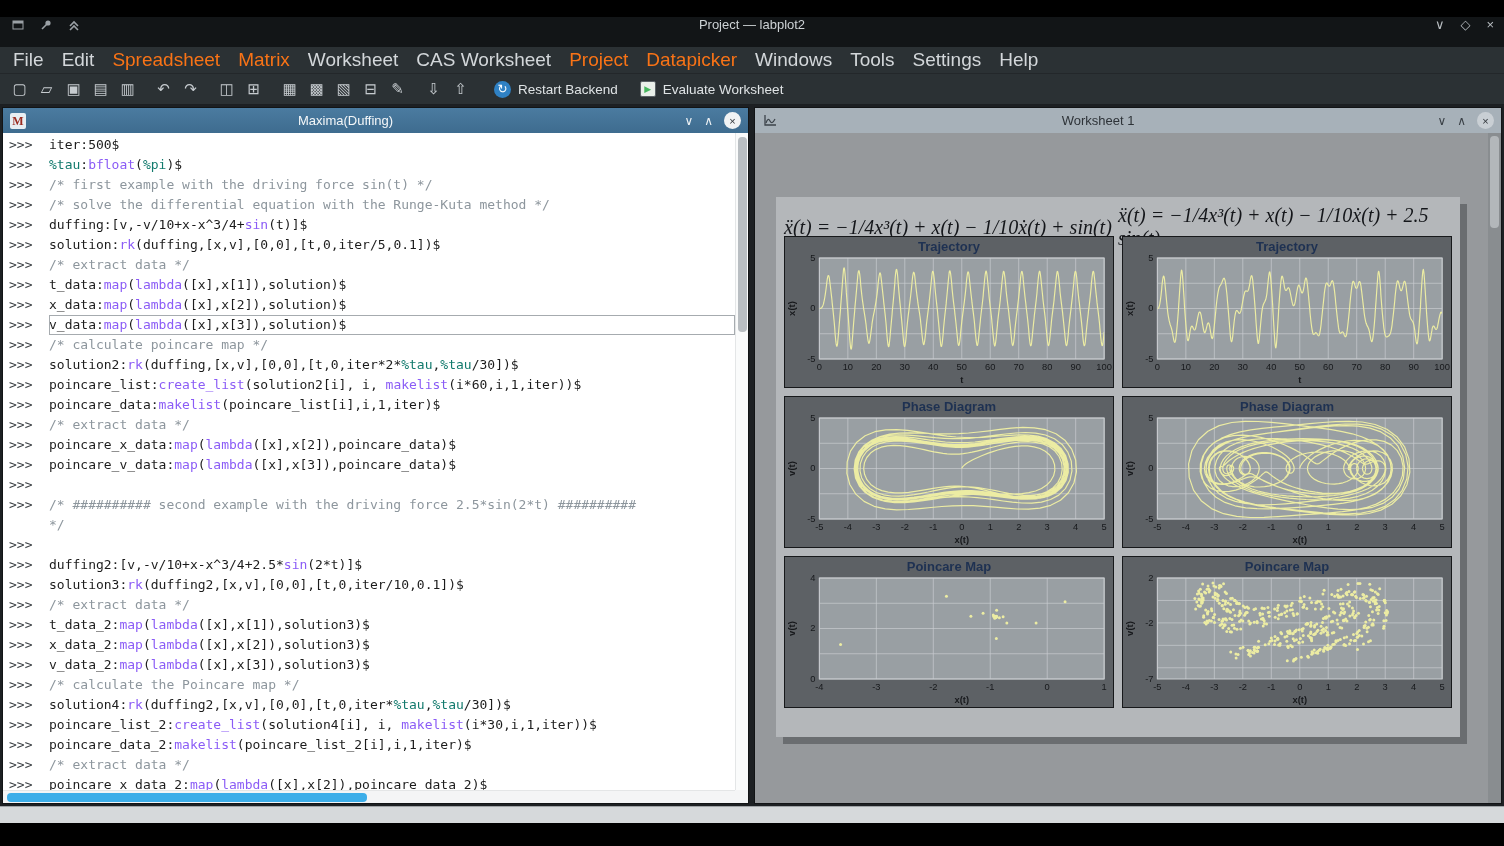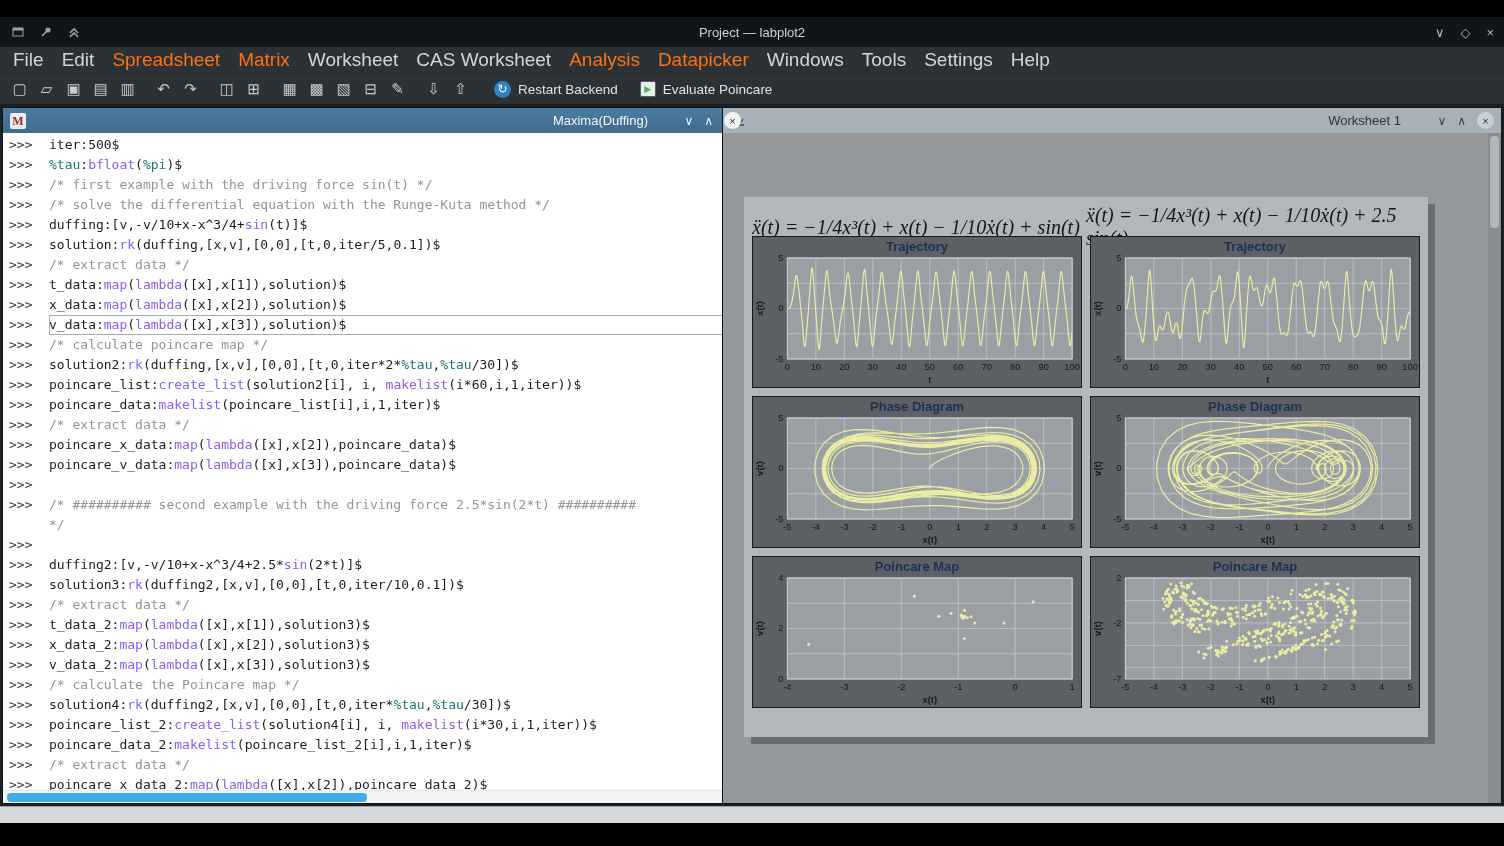--- a/index.html
+++ b/index.html
@@ -8,7 +8,7 @@
   .app { position:absolute; left:0; top:17px; width:1504px; height:806px; display:flex; flex-direction:column; background:#232629; }
 
   
-  .titlebar { height:30px; background:#121517; display:flex; align-items:center; padding:0 10px; position:relative; flex:0 0 auto; }
+  .titlebar { height:30px; background:#121517; display:flex; align-items:flex-start; padding:0 10px; position:relative; flex:0 0 auto; }
   .tb-left { display:flex; align-items:center; gap:12px; z-index:2; }
   .tb-ic { display:inline-flex; width:16px; height:16px; align-items:center; justify-content:center; }
   .tb-title { position:absolute; left:0; right:0; text-align:center; color:#cdd2d5; font-size:13px; }

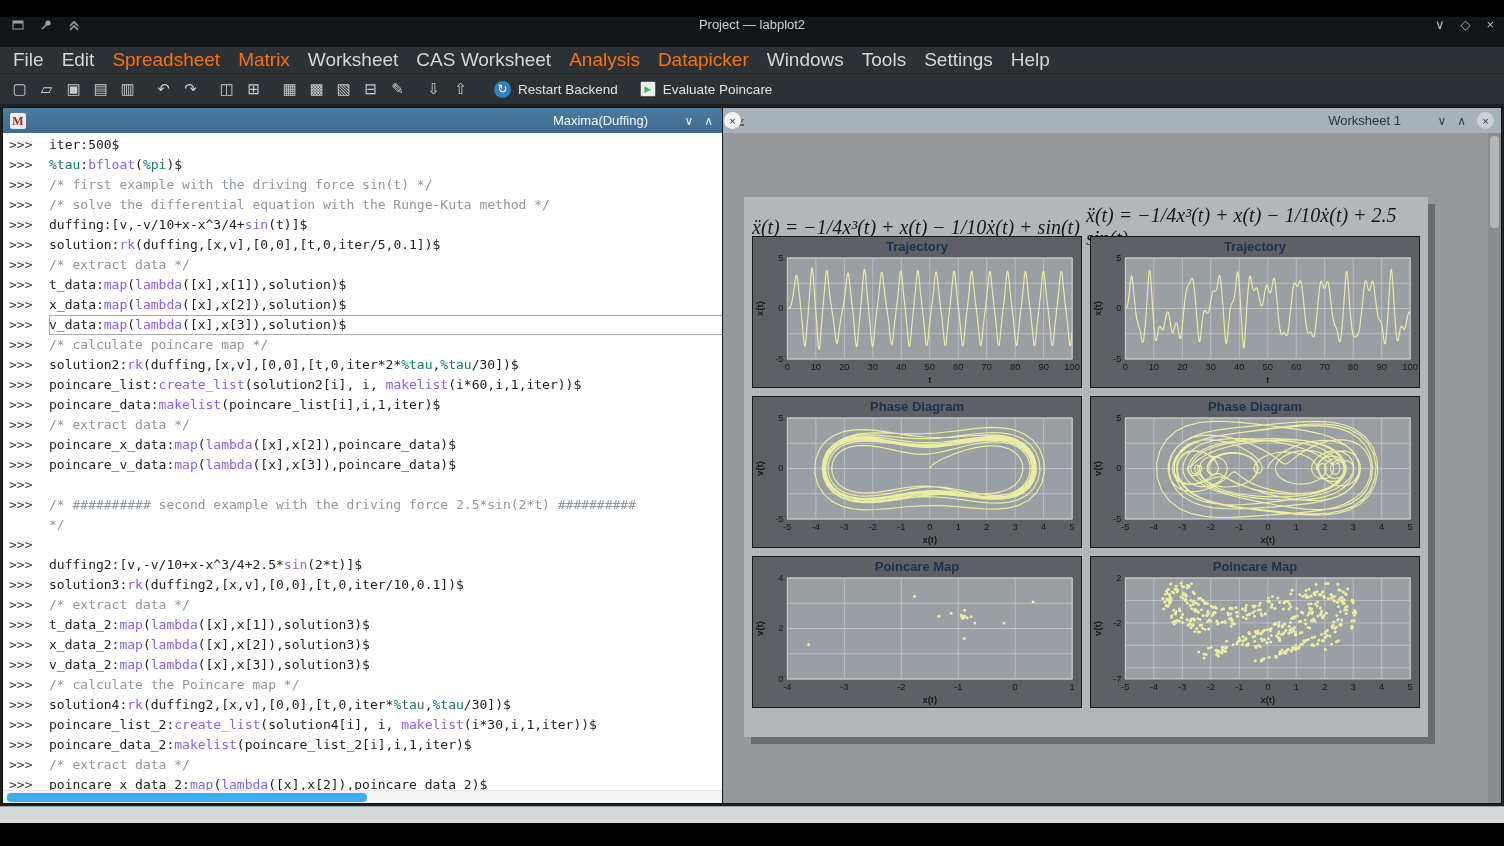--- a/index.html
+++ b/index.html
@@ -123,7 +123,7 @@
         <div class="menu-item disabled">Matrix</div>
         <div class="menu-item">Worksheet</div>
         <div class="menu-item">CAS Worksheet</div>
-        <div class="menu-item disabled">Analysis</div>
+        <div class="menu-item disabled">Project</div>
         <div class="menu-item disabled">Datapicker</div>
         <div class="menu-item">Windows</div>
         <div class="menu-item">Tools</div>

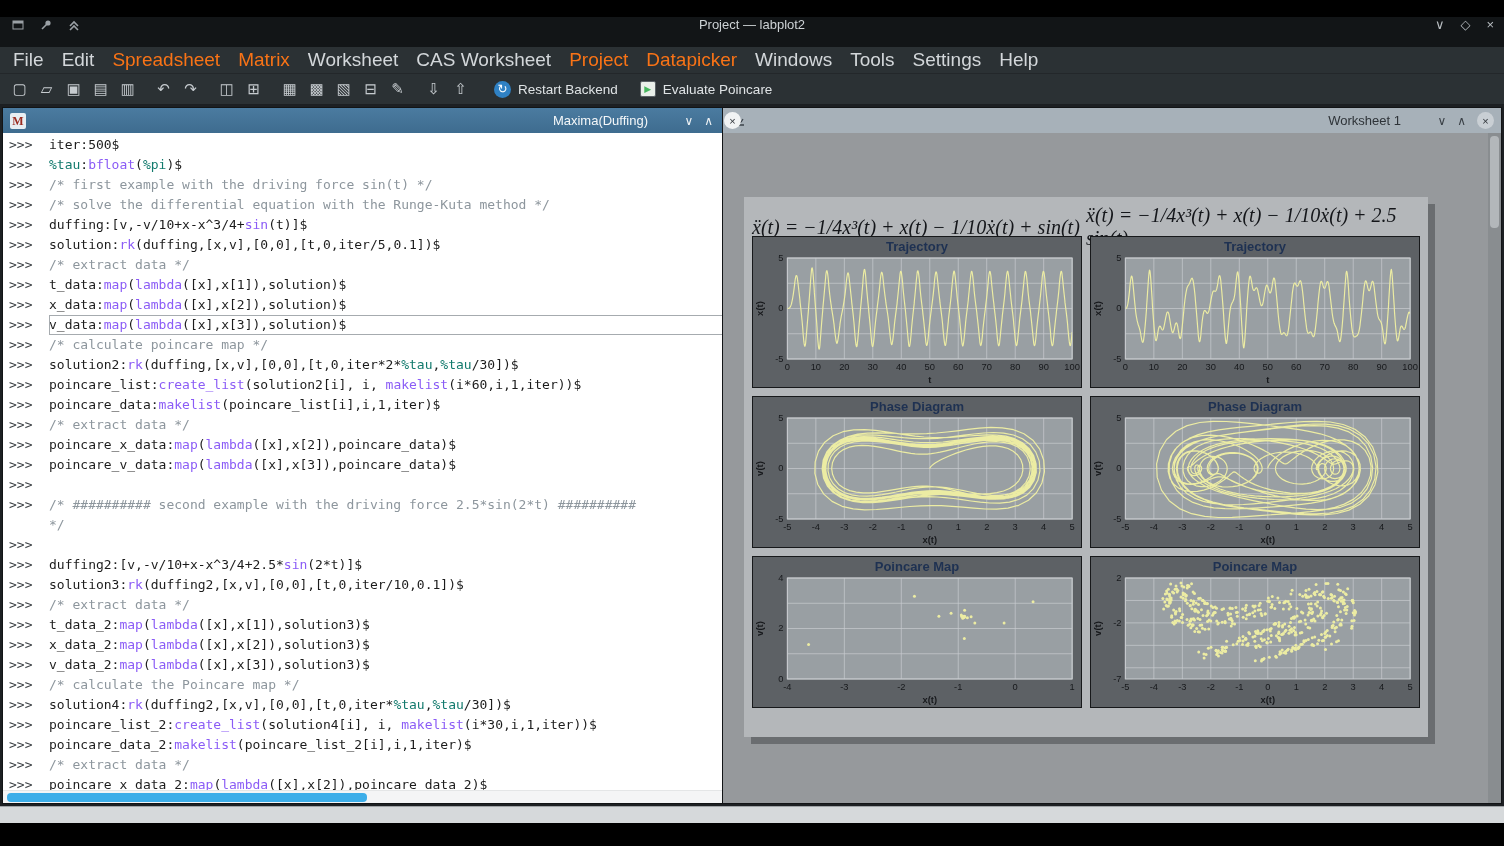--- a/index.html
+++ b/index.html
@@ -161,7 +161,7 @@
       </div>
       <div class="tool-label-btn">
         <span class="eval-ic">▶</span>
-        <span>Evaluate Poincare</span>
+        <span>Evaluate Worksheet</span>
       </div>
     </div>
 

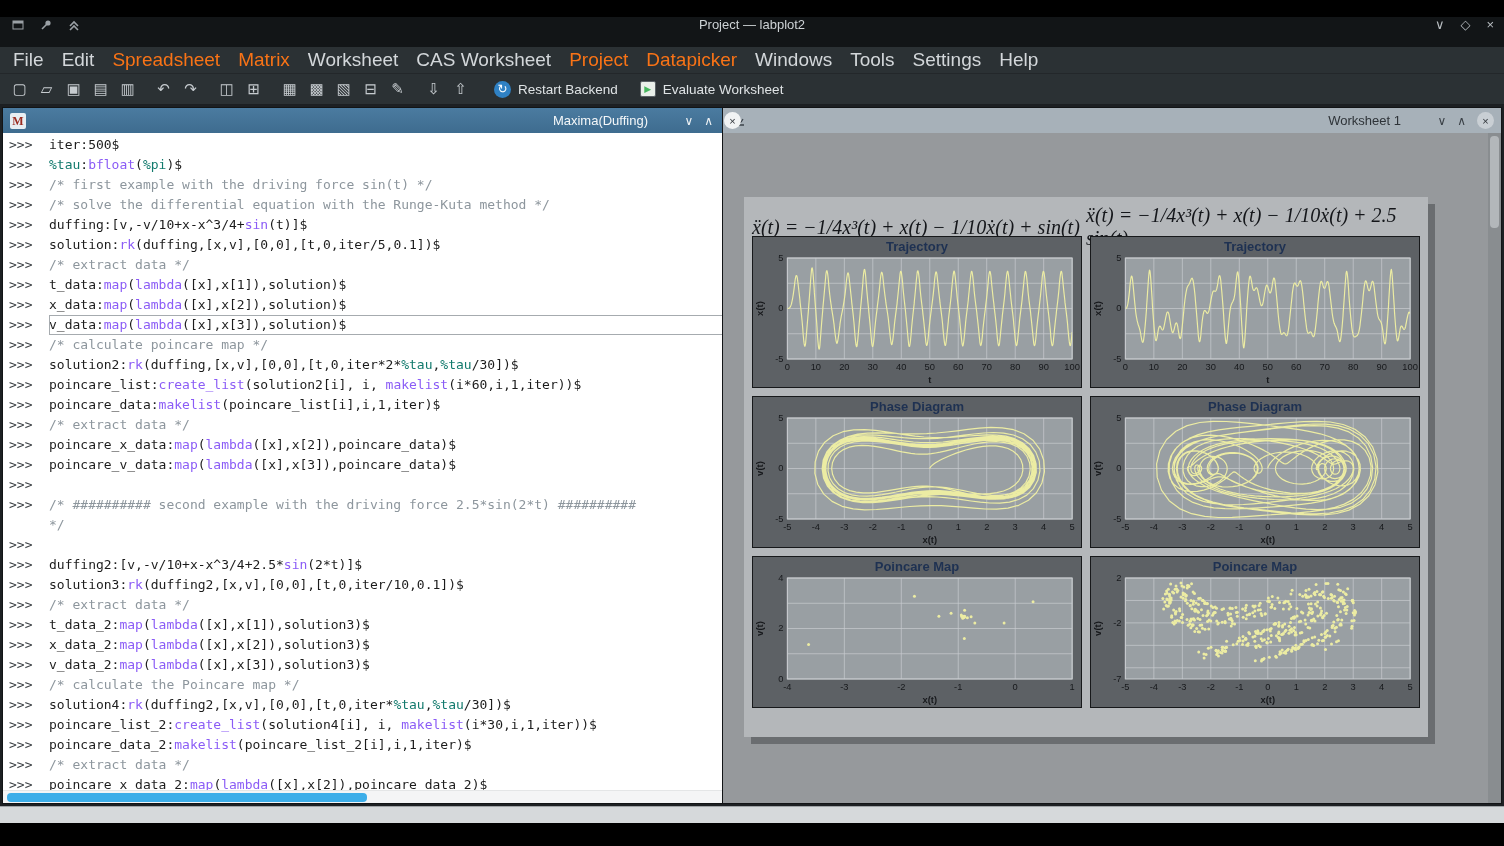--- a/index.html
+++ b/index.html
@@ -37,7 +37,7 @@
   .win-header { height:25px; display:flex; align-items:center; padding:0 7px; position:relative; flex:0 0 auto; }
   .win-left  .win-header { background:linear-gradient(#4b7ba0,#3e6c8f); color:#f4f7f9; }
   .win-right .win-header { background:#a7b1b9; color:#2e3338; }
-  .win-title { position:absolute; left:40px; right:100px; text-align:right; font-size:13px; white-space:nowrap; overflow:hidden; }
+  .win-title { position:absolute; left:40px; right:100px; text-align:center; font-size:13px; white-space:nowrap; overflow:hidden; }
   .win-btns { margin-left:auto; display:flex; align-items:center; gap:11px; z-index:2; font-size:12px; }
   .win-left .win-btns { color:#eef2f5; }
   .win-right .win-btns { color:#3a4046; }

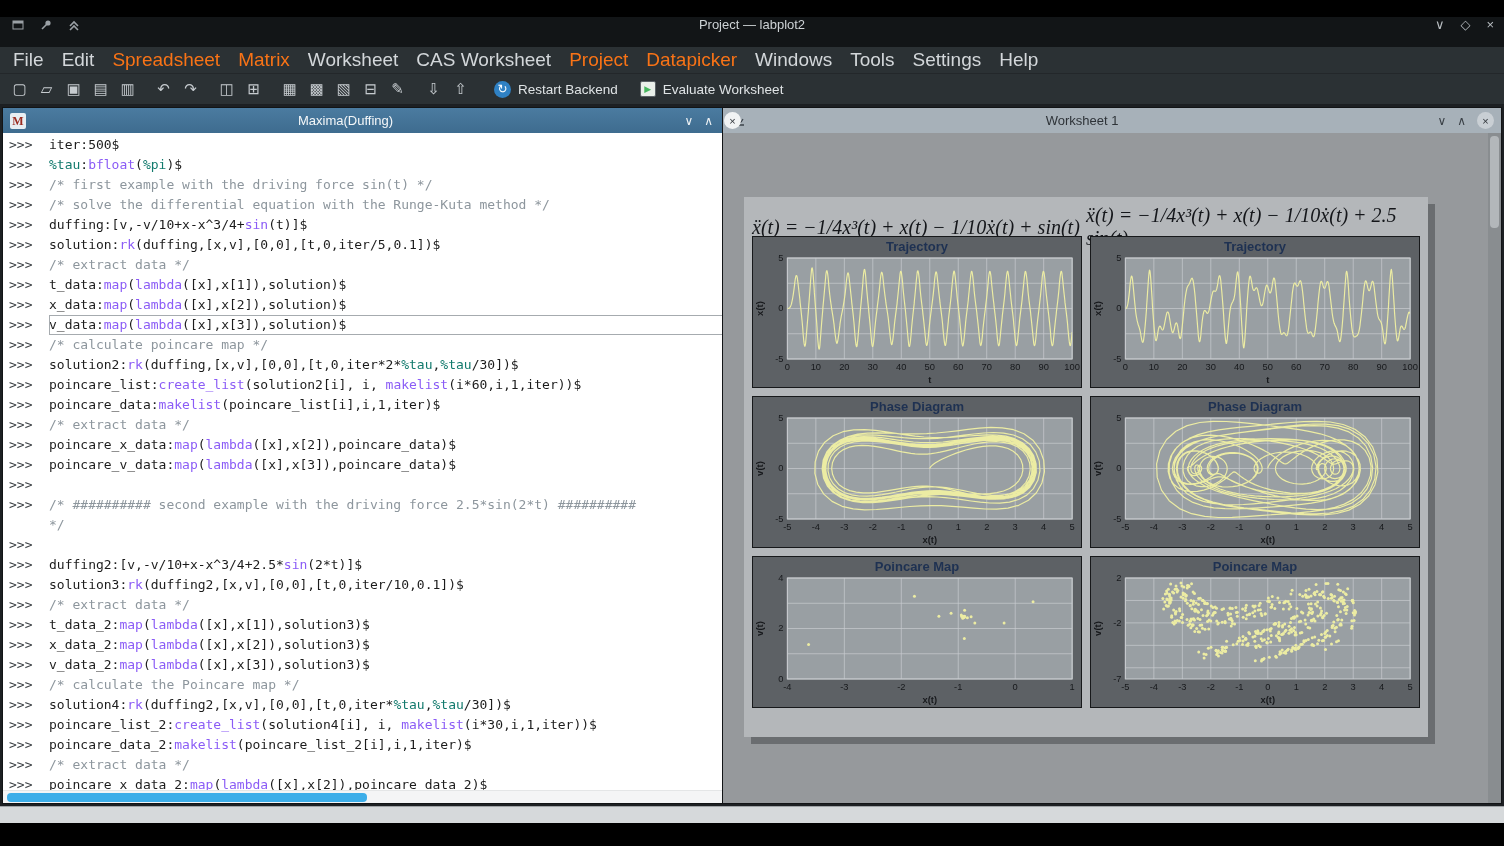--- a/index.html
+++ b/index.html
@@ -33,7 +33,7 @@
   .mdi { flex:1 1 auto; position:relative; background:#1d2023; }
   .win { position:absolute; top:2px; bottom:2px; border:1px solid #121416; display:flex; flex-direction:column; }
   .win-left  { left:2px; width:747px; }
-  .win-right { left:722px; right:2px; }
+  .win-right { left:754px; right:2px; }
   .win-header { height:25px; display:flex; align-items:center; padding:0 7px; position:relative; flex:0 0 auto; }
   .win-left  .win-header { background:linear-gradient(#4b7ba0,#3e6c8f); color:#f4f7f9; }
   .win-right .win-header { background:#a7b1b9; color:#2e3338; }

